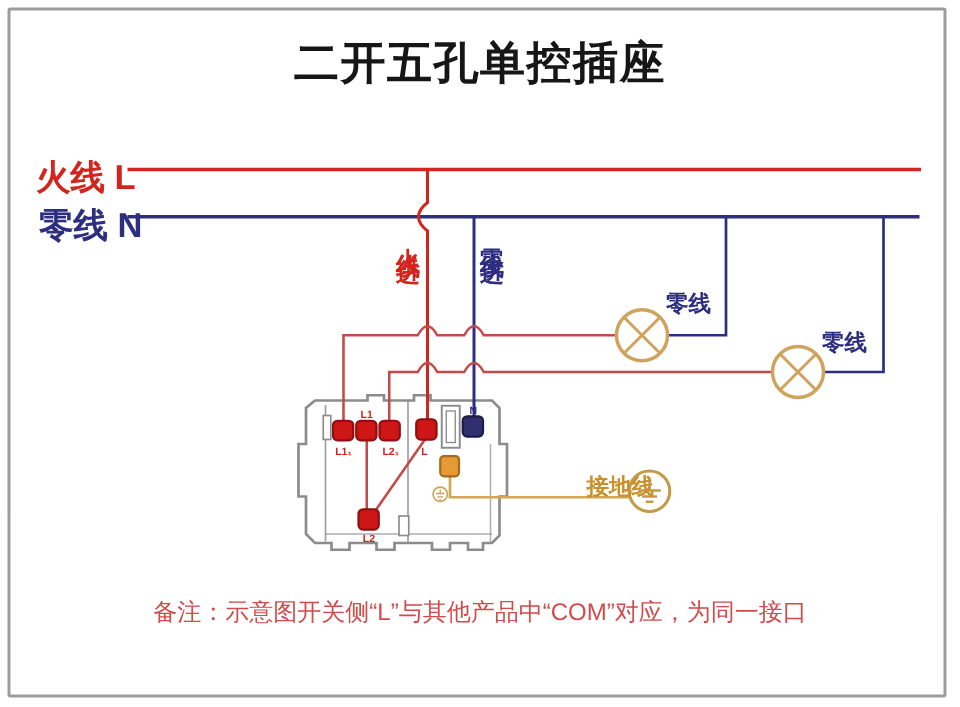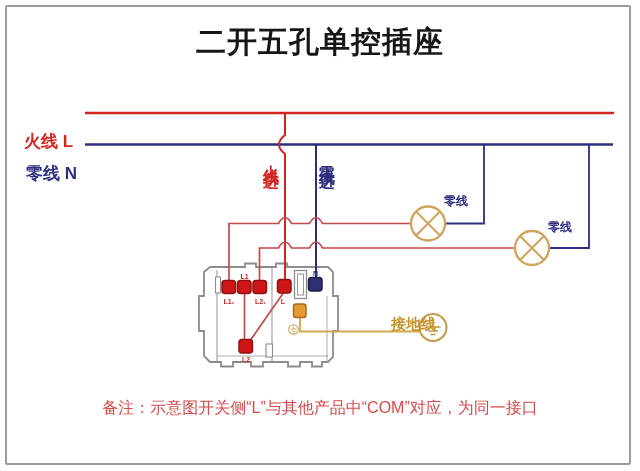--- a/index.html
+++ b/index.html
@@ -8,7 +8,7 @@
   .frame{position:absolute;left:5px;top:5px;width:626px;height:460px;border:2px solid #9c9c9c;border-radius:2px;box-sizing:border-box;}
   #diagram-svg{position:absolute;left:0;top:0;}
   .title{position:absolute;top:22px;left:0;width:100%;text-align:center;font-size:30px;font-weight:900;color:#161616;letter-spacing:1px;}
-  .bus-label{position:absolute;font-size:17px;font-weight:700;white-space:nowrap;margin-top:27px;}
+  .bus-label{position:absolute;font-size:23px;font-weight:700;white-space:nowrap;}
   .live-c{color:#d2251d;}
   .neutral-c{color:#2e2e80;}
   .v-label{position:absolute;writing-mode:vertical-rl;text-orientation:upright;font-size:16px;font-weight:700;letter-spacing:4px;line-height:1;}

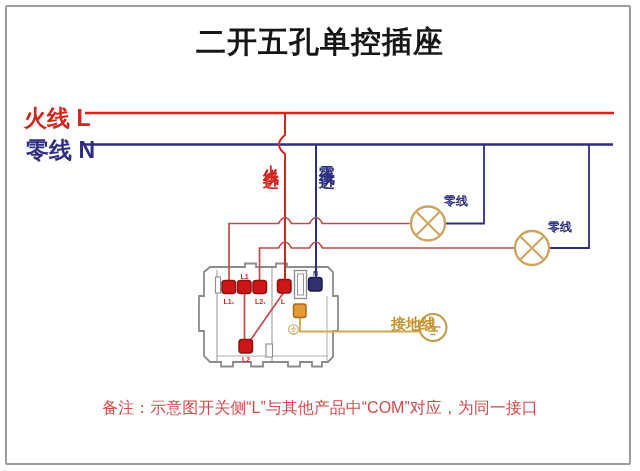--- a/index.html
+++ b/index.html
@@ -12,7 +12,7 @@
   .live-c{color:#d2251d;}
   .neutral-c{color:#2e2e80;}
   .v-label{position:absolute;writing-mode:vertical-rl;text-orientation:upright;font-size:16px;font-weight:700;letter-spacing:4px;line-height:1;}
-  .n-tag{position:absolute;font-size:12px;font-weight:700;color:#2e2e80;white-space:nowrap;}
+  .n-tag{position:absolute;font-size:15px;font-weight:700;color:#2e2e80;white-space:nowrap;}
   .gnd-tag{position:absolute;font-size:15px;font-weight:700;color:#c8912b;white-space:nowrap;}
   .note{position:absolute;top:398px;left:0;width:100%;text-align:center;font-size:16px;font-weight:400;color:#d14b4b;}
   .watermark{position:absolute;top:439px;right:16px;font-size:19px;font-weight:700;color:#cbcbcb;

